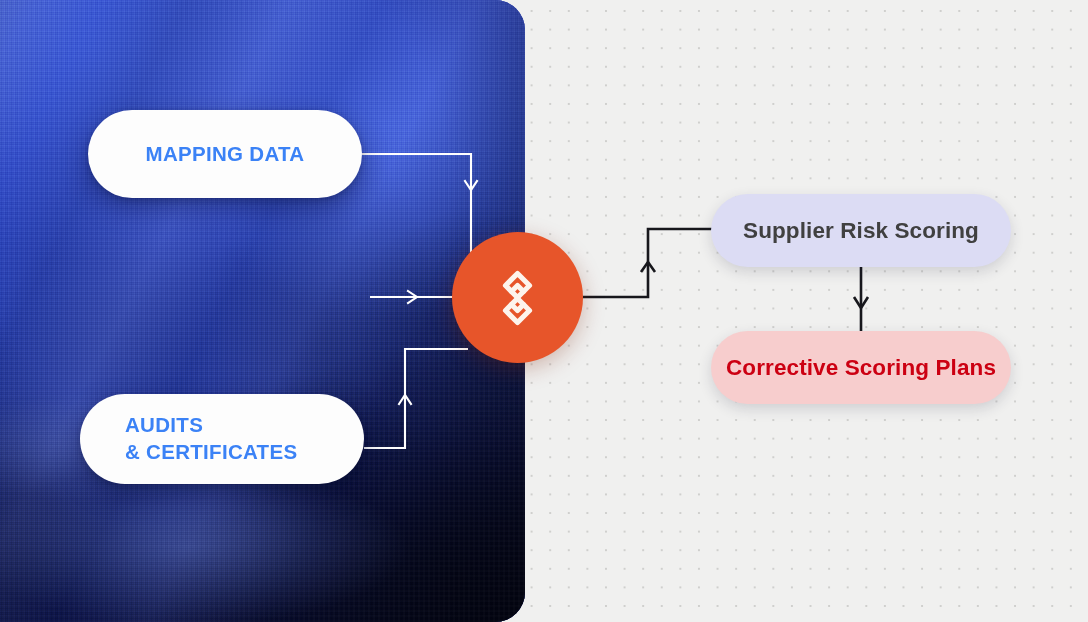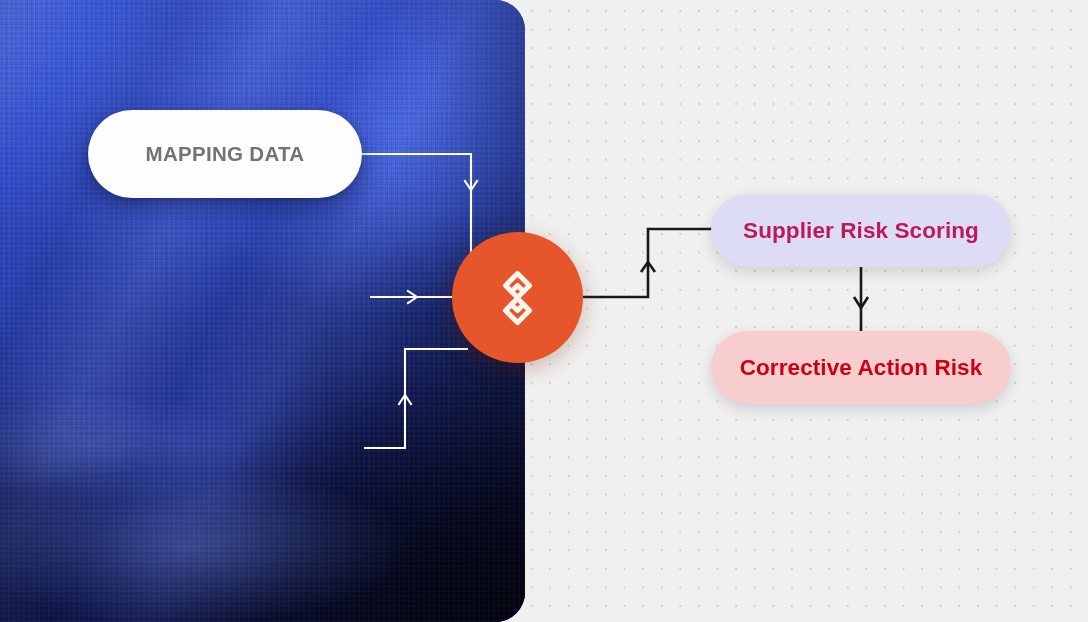--- a/index.html
+++ b/index.html
@@ -101,7 +101,7 @@
     box-sizing: border-box;
   }
   .src-pill .src-label {
-    color: #737373;
+    color: #3b82f6;
     font-size: 20.5px;
     font-weight: bold;
     letter-spacing: 0.3px;

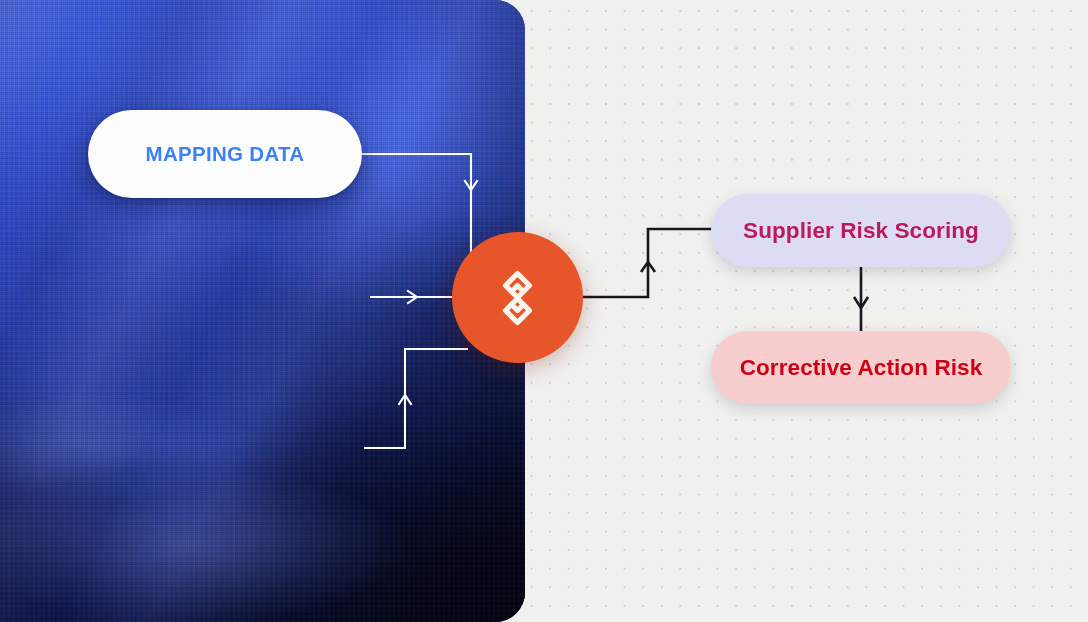--- a/index.html
+++ b/index.html
@@ -146,7 +146,7 @@
     left: 711px; top: 194px; width: 300px; height: 73px;
     background: #dcdcf4;
   }
-  #pill-scoring .out-label { color: #be185d; }
+  #pill-scoring .out-label { color: #404040; }
   #pill-corrective {
     left: 711px; top: 331px; width: 300px; height: 73px;
     background: #f7cdcd;

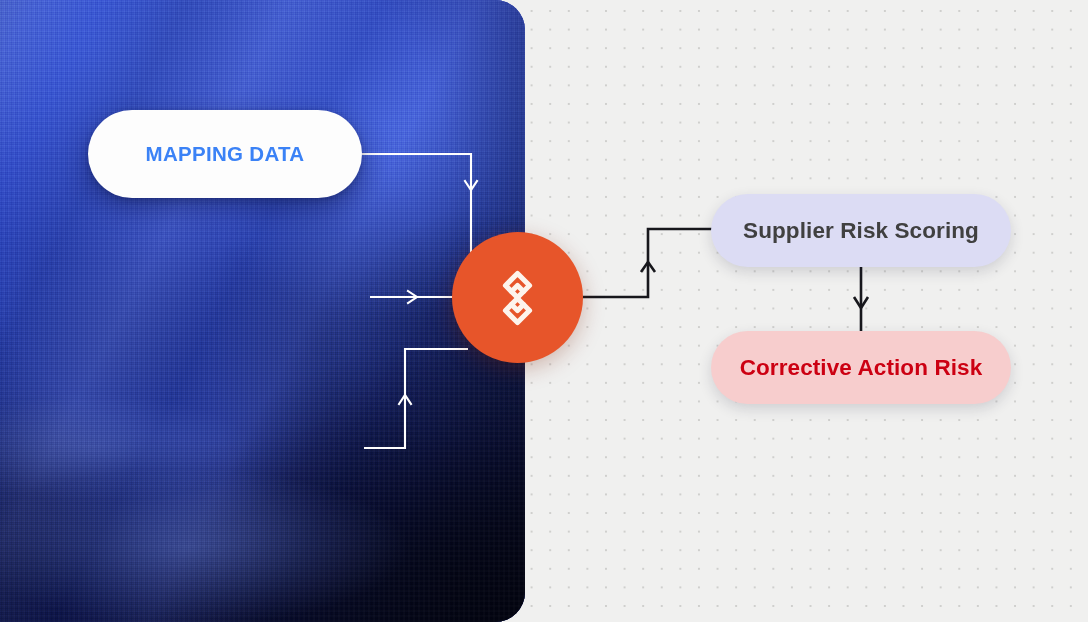--- a/index.html
+++ b/index.html
@@ -240,7 +240,7 @@
   </div>
 
   <div class="out-pill" id="pill-corrective">
-    <span class="out-label">Corrective Action Risk</span>
+    <span class="out-label">Corrective Scoring Plans</span>
   </div>
 
 </div>

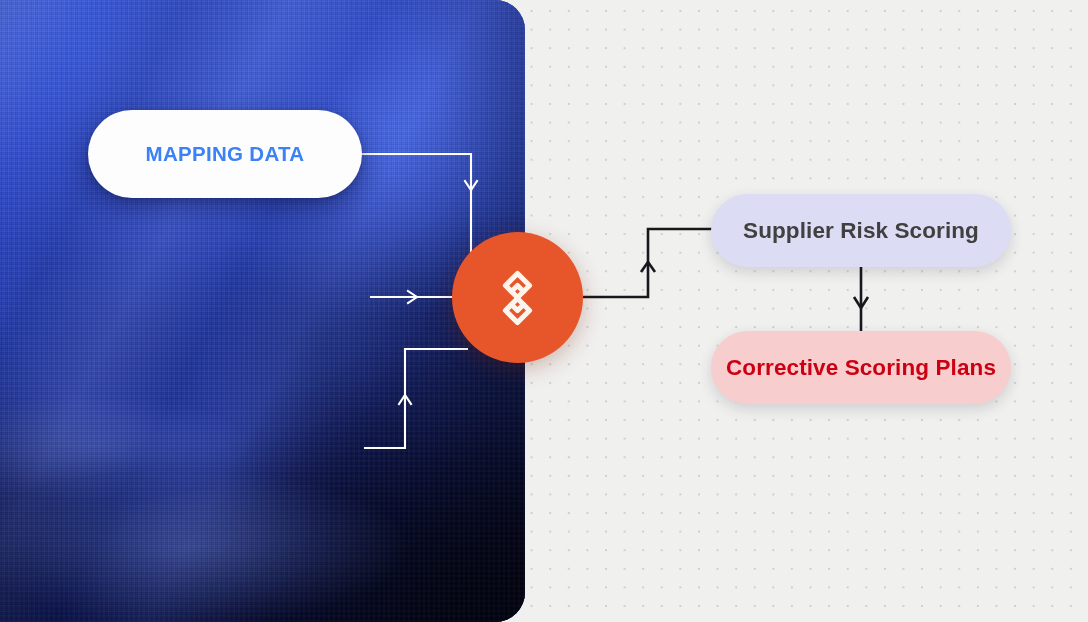--- a/index.html
+++ b/index.html
@@ -218,6 +218,10 @@
   </div>
 
 
+  <div class="src-pill" id="pill-audits">
+    <span class="src-label">AUDITS
+&amp; CERTIFICATES</span>
+  </div>
 
   <div class="hub">
     <span>

